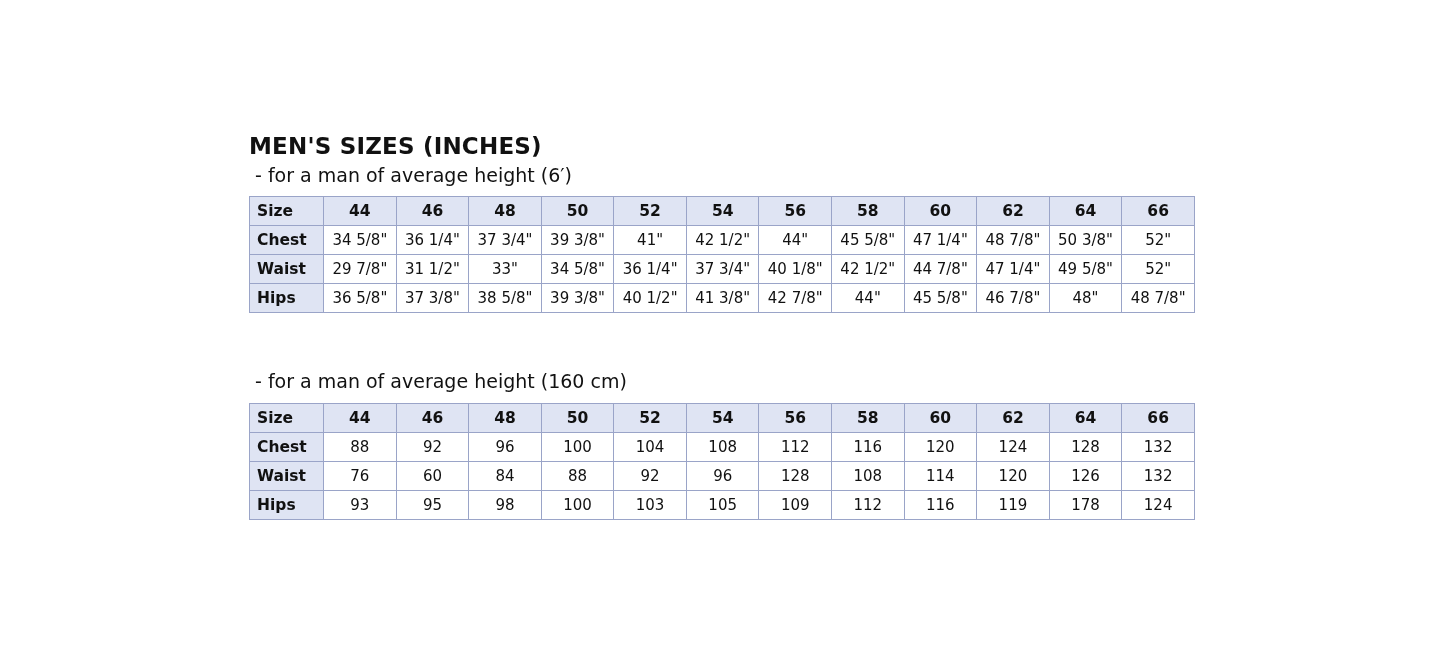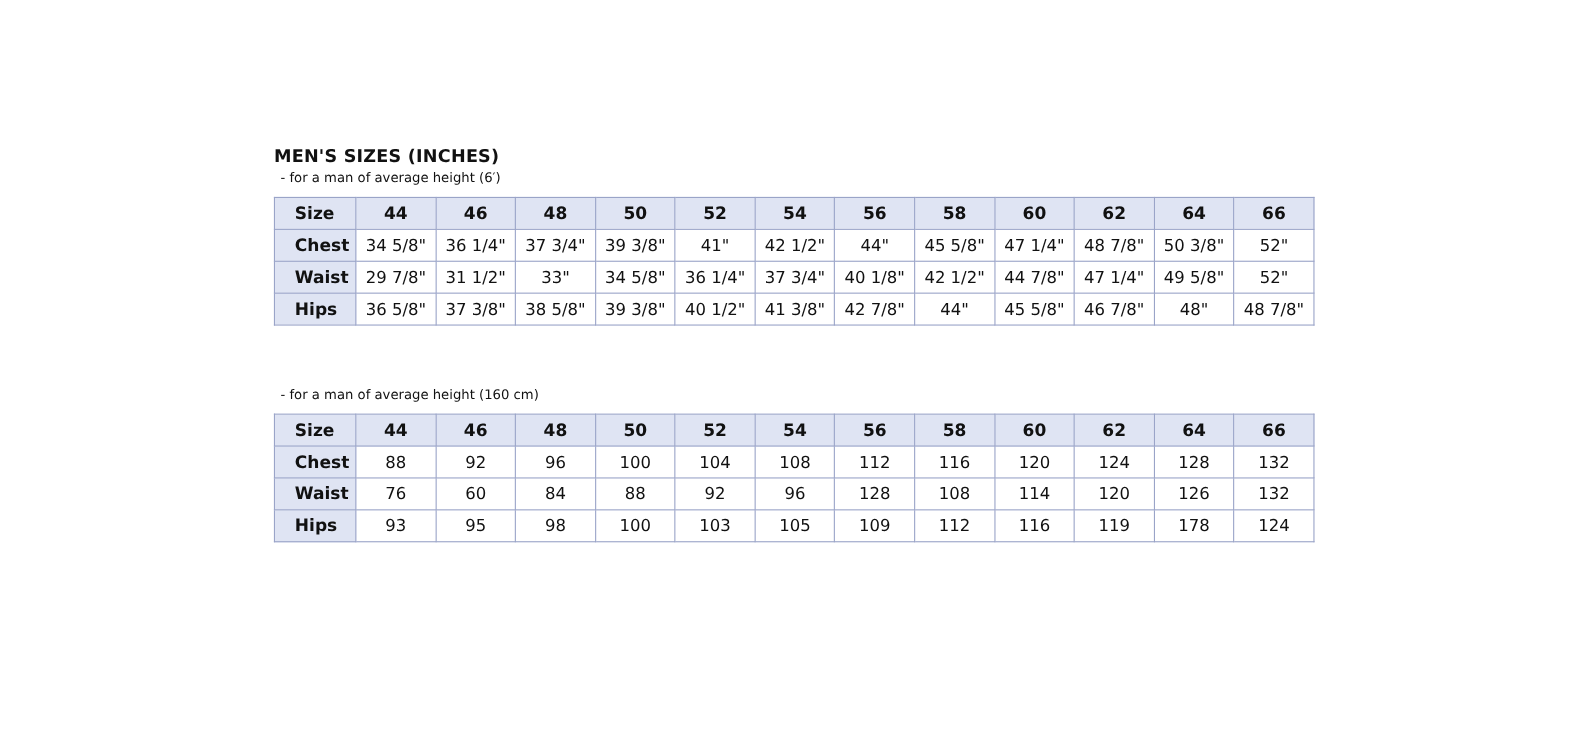--- a/index.html
+++ b/index.html
@@ -25,7 +25,7 @@
   .block-gap { height: 54px; }
 
   .title {
-    font-size: 16px;
+    font-size: 23px;
     font-weight: bold;
     letter-spacing: 0.2px;
     color: #111111;

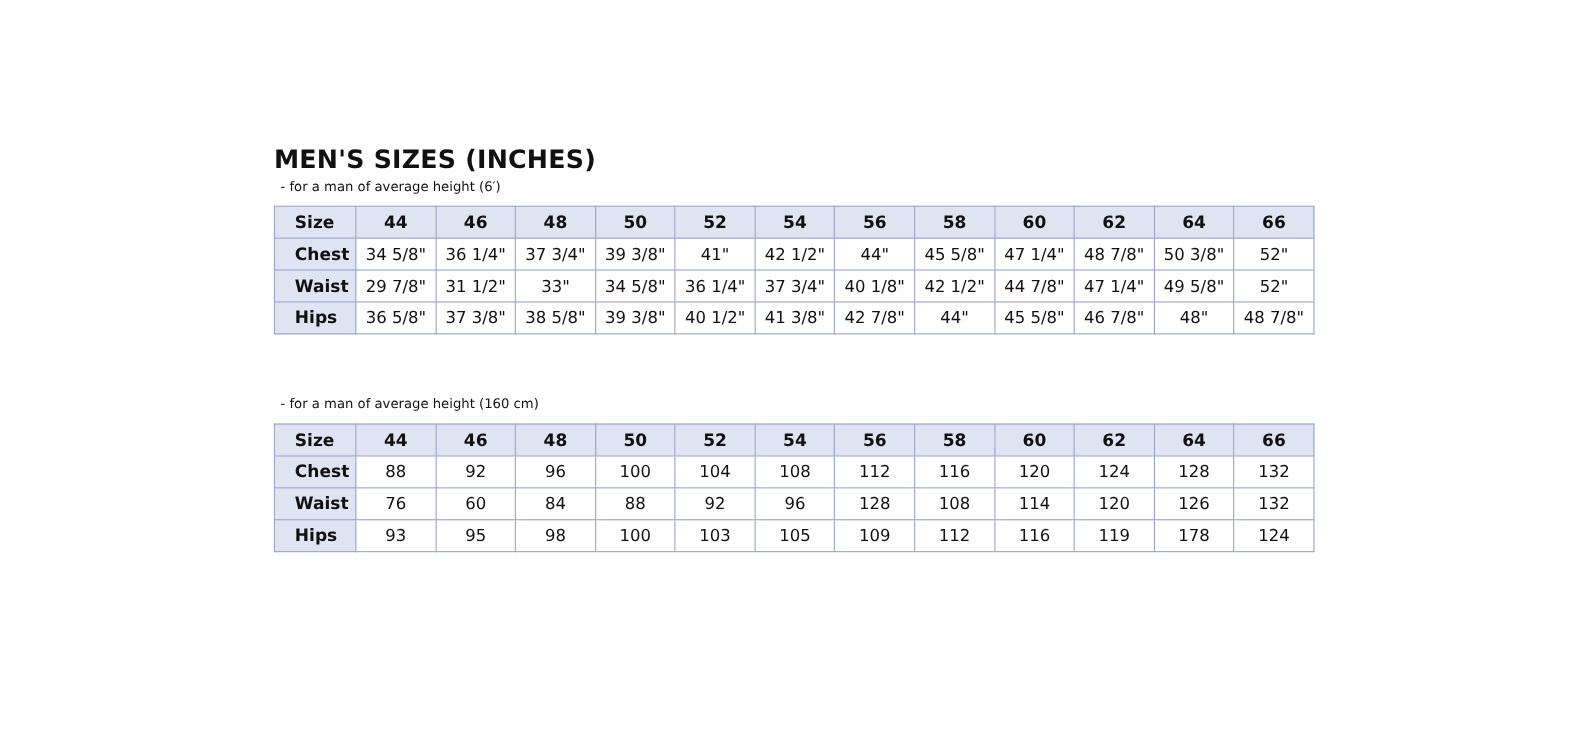--- a/index.html
+++ b/index.html
@@ -34,7 +34,7 @@
     white-space: nowrap;
   }
   .subtitle {
-    font-size: 12px;
+    font-size: 19px;
     font-weight: normal;
     color: #111111;
     line-height: 1.3;

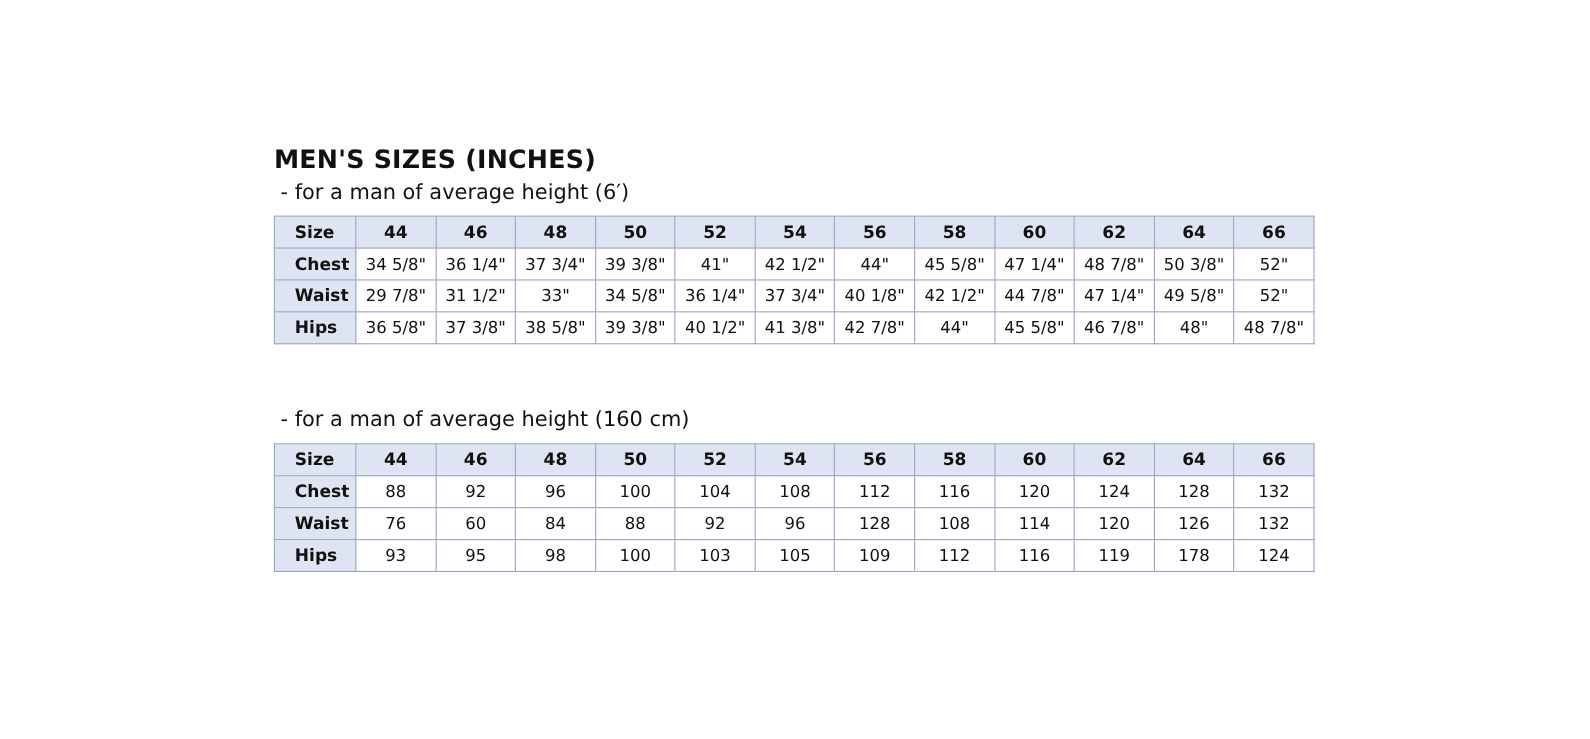--- a/index.html
+++ b/index.html
@@ -68,7 +68,7 @@
     background: #dfe4f3;
     font-weight: bold;
     text-align: left;
-    padding-left: 18px;
+    padding-left: 7px;
     font-size: 15.5px;
   }
   col.label-col { width: 74px; }

